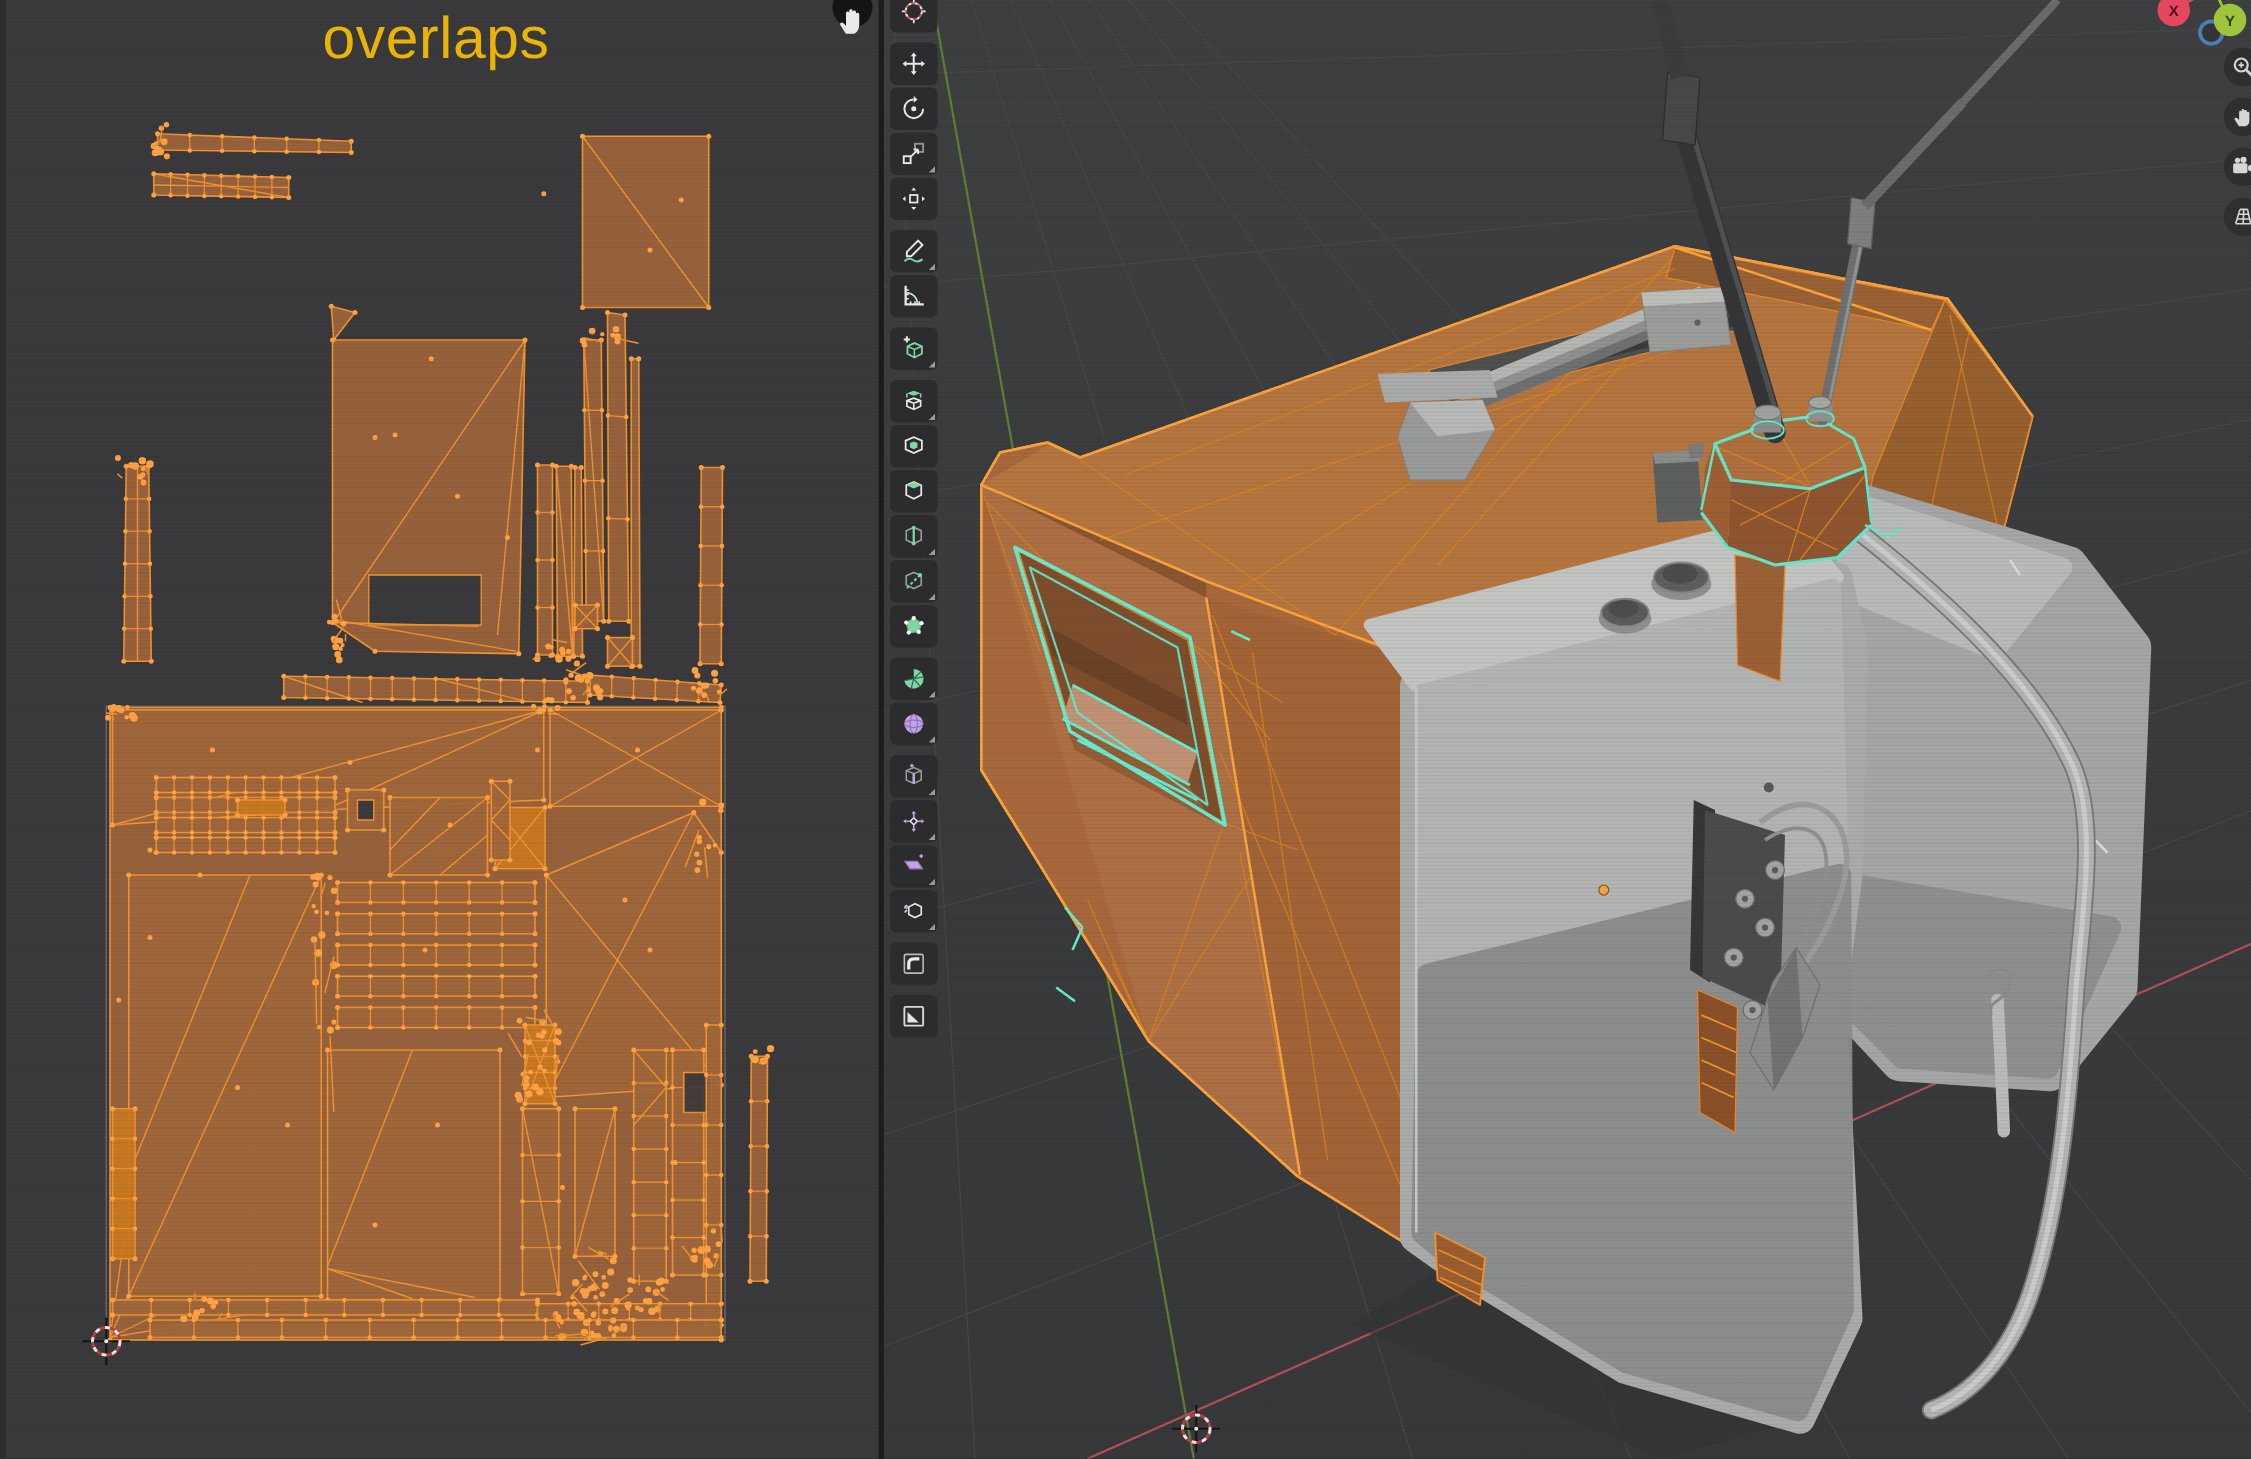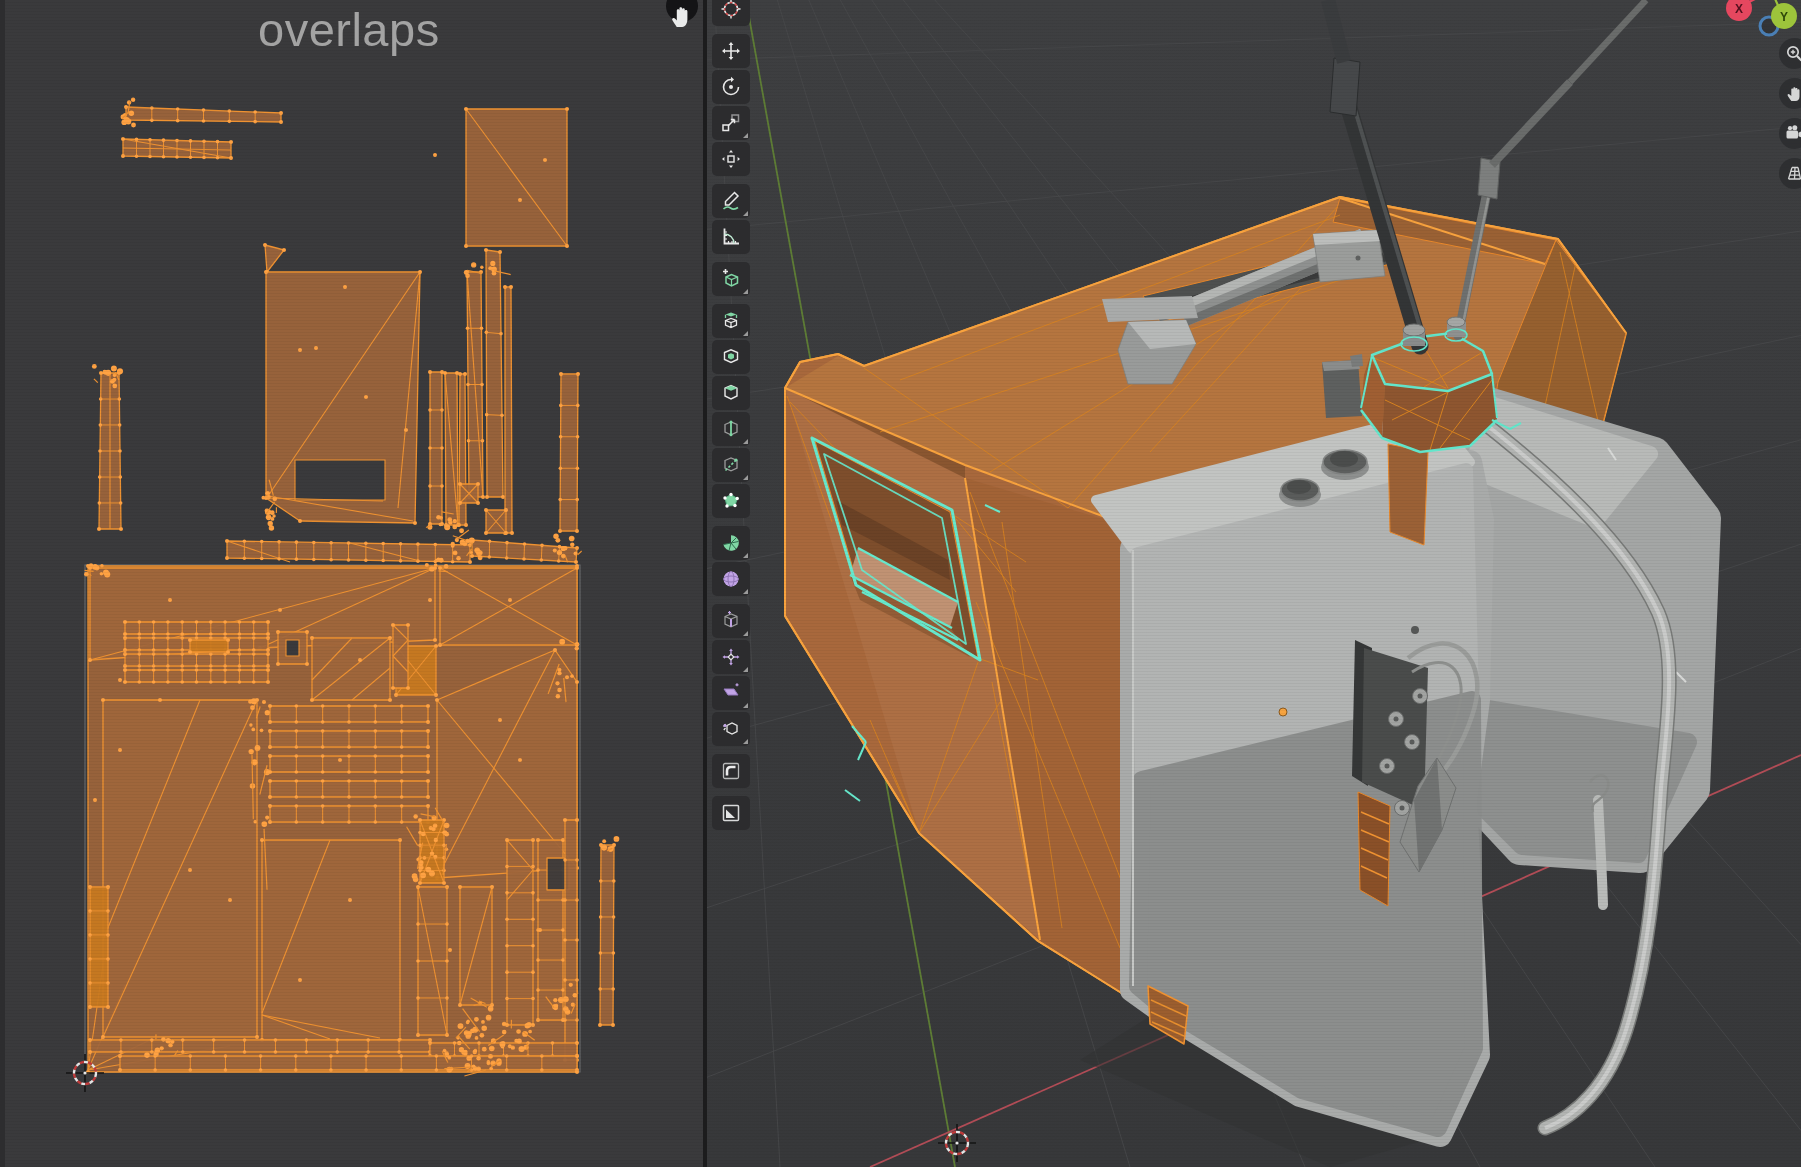--- a/index.html
+++ b/index.html
@@ -18,7 +18,7 @@
   .edge-sliver{position:absolute;left:0;top:0;width:5px;height:1167px;background:#2d2d2f;z-index:3;}
   .uv-title{
     position:absolute;left:258px;top:2px;z-index:4;
-    font-size:47px;font-weight:400;color:#a3a3a3;letter-spacing:.5px;
+    font-size:47px;font-weight:400;color:#eab308;letter-spacing:.5px;
   }
   .divider{
     position:absolute;left:703px;top:0;width:4px;height:1167px;

